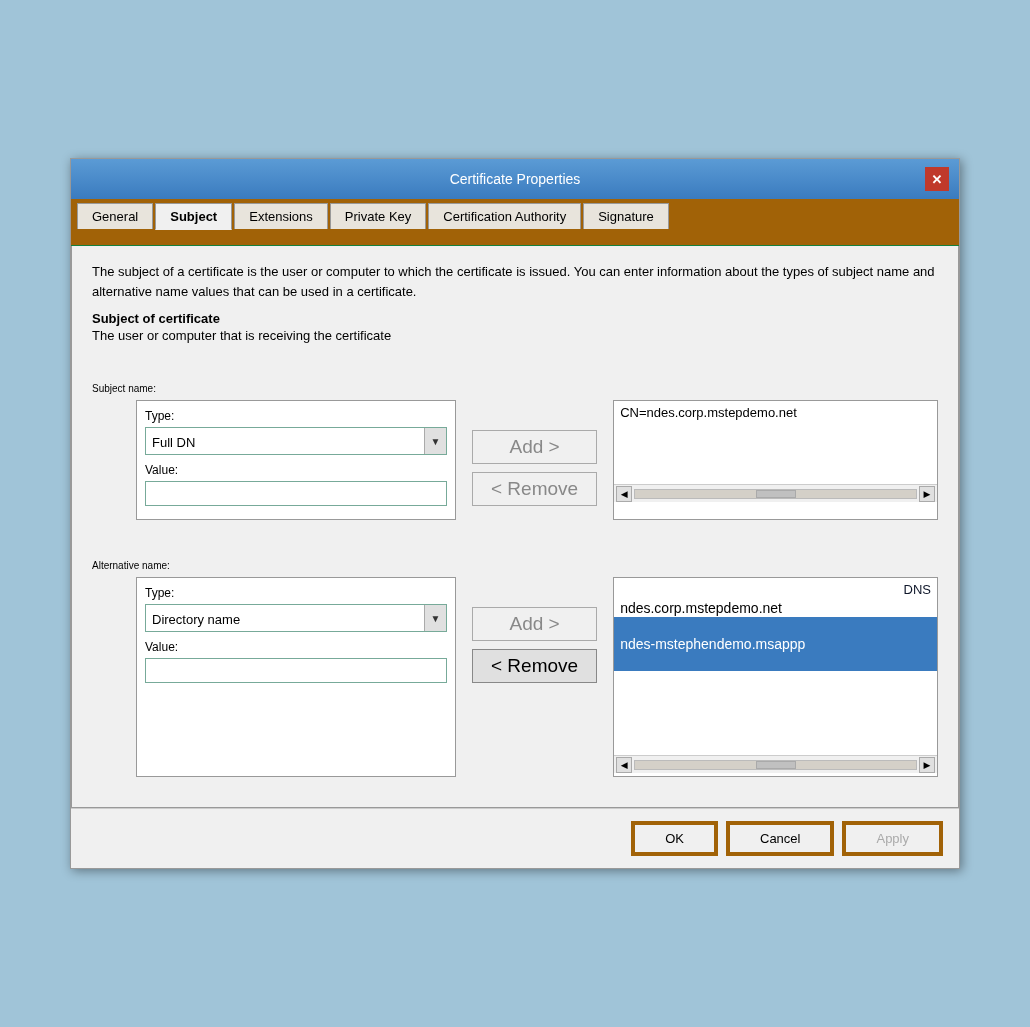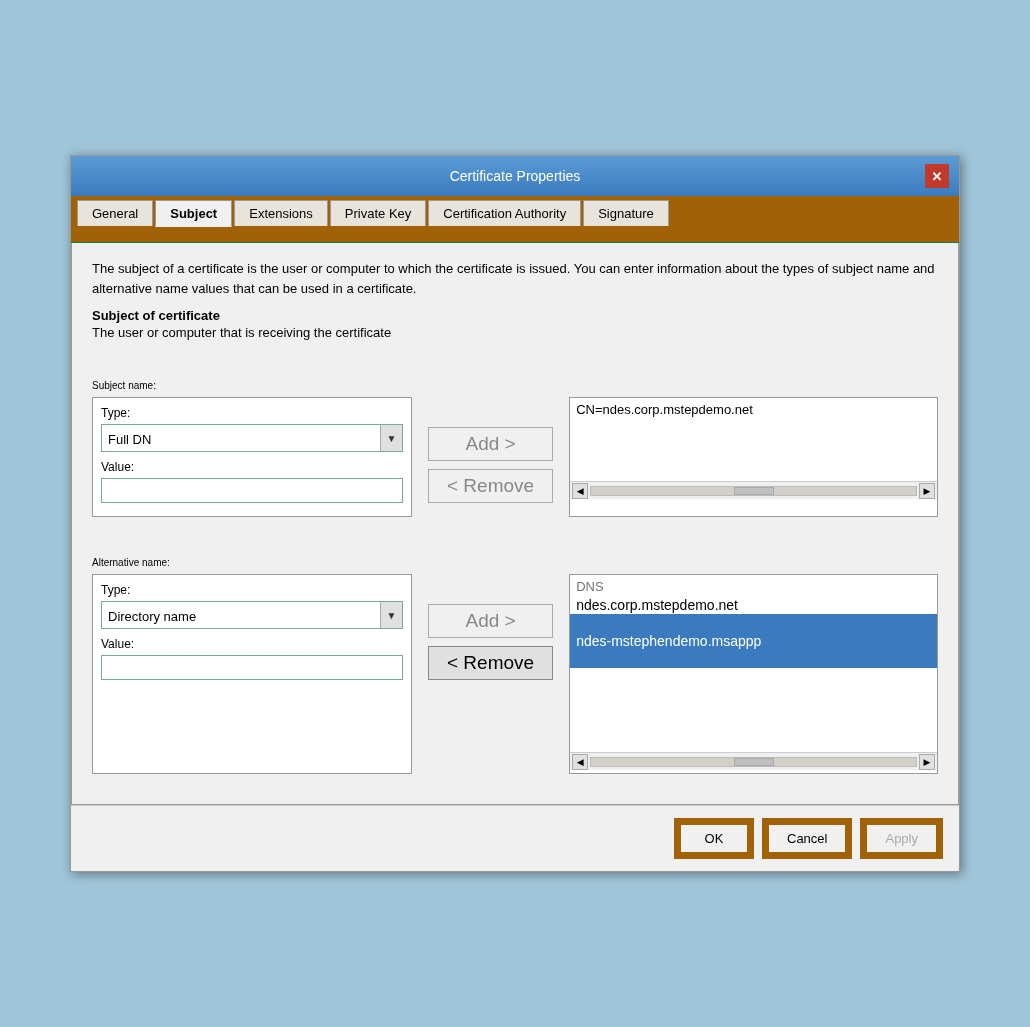--- a/index.html
+++ b/index.html
@@ -110,6 +110,7 @@
       padding: 8px;
       width: 320px;
       min-height: 120px;
+      margin-left: 44px;
     }
     .field-label {
       font-size: 12px;

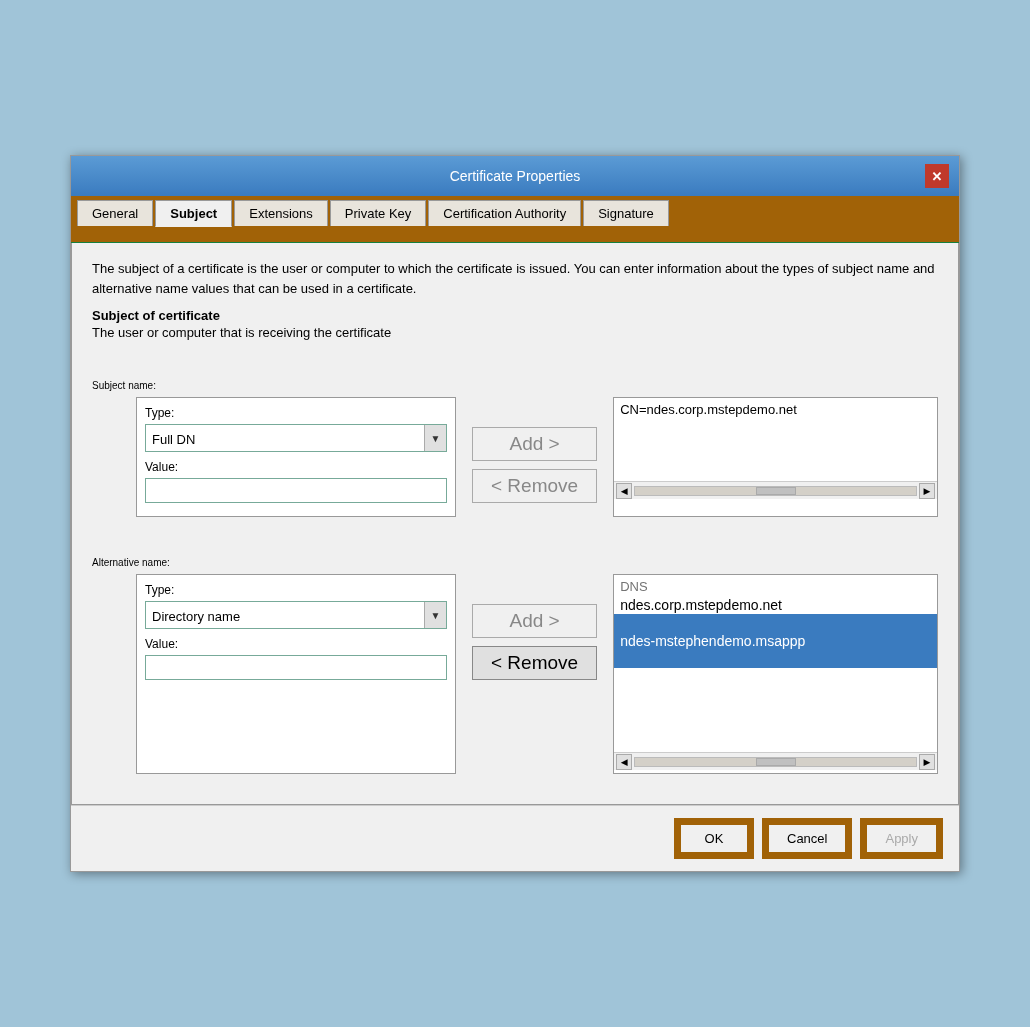--- a/index.html
+++ b/index.html
@@ -230,9 +230,10 @@
       font-size: 13px;
     }
     .dns-label {
-      color: #737373;
+      color: #0f172a;
       font-size: 13px;
       margin-bottom: 2px;
+      text-align: right;
     }
     .dns-item {
       padding: 1px 0;

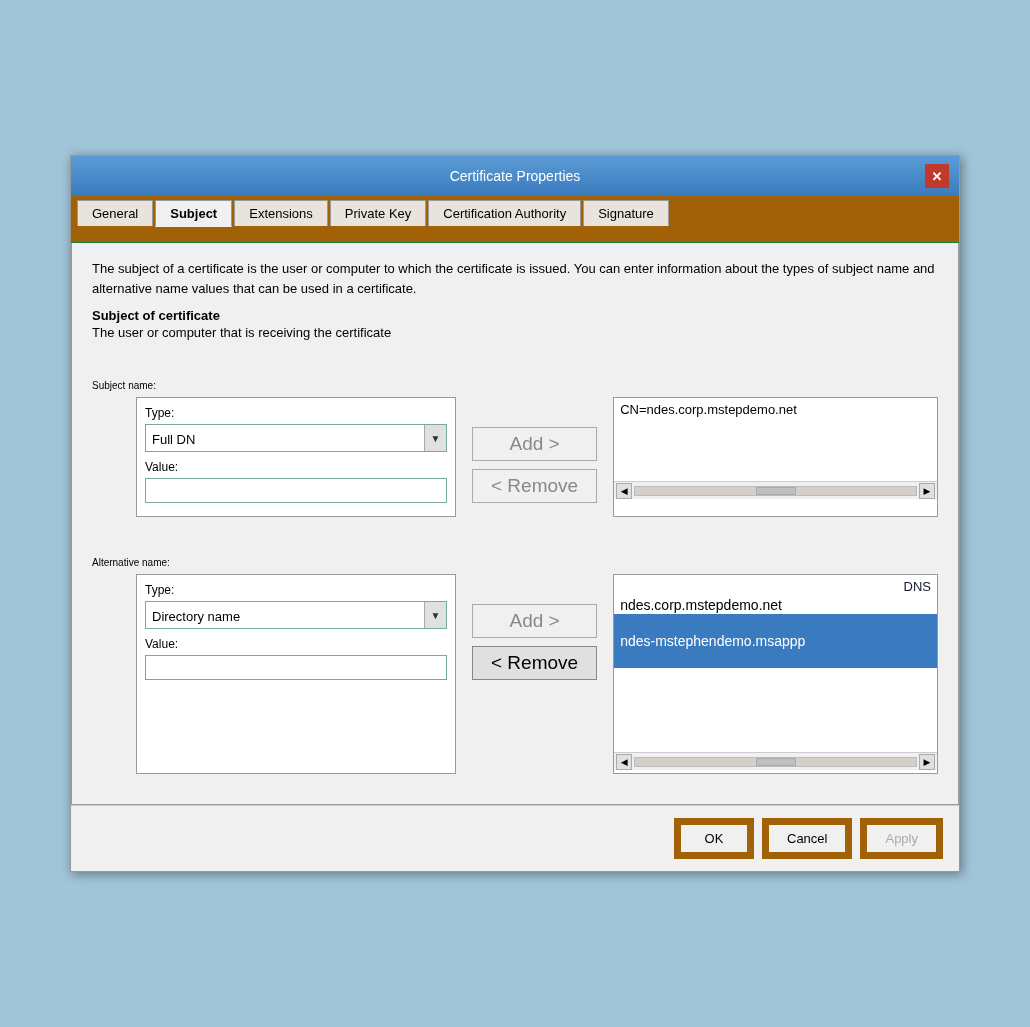--- a/index.html
+++ b/index.html
@@ -255,8 +255,8 @@
       border-top: 1px solid #ccc;
     }
     .bottom-btn {
-      padding: 6px 18px;
-      border: 7px solid #a16207;
+      padding: 6px 30px;
+      border: 4px solid #a16207;
       background: #f0f0f0;
       cursor: pointer;
       font-size: 13px;

